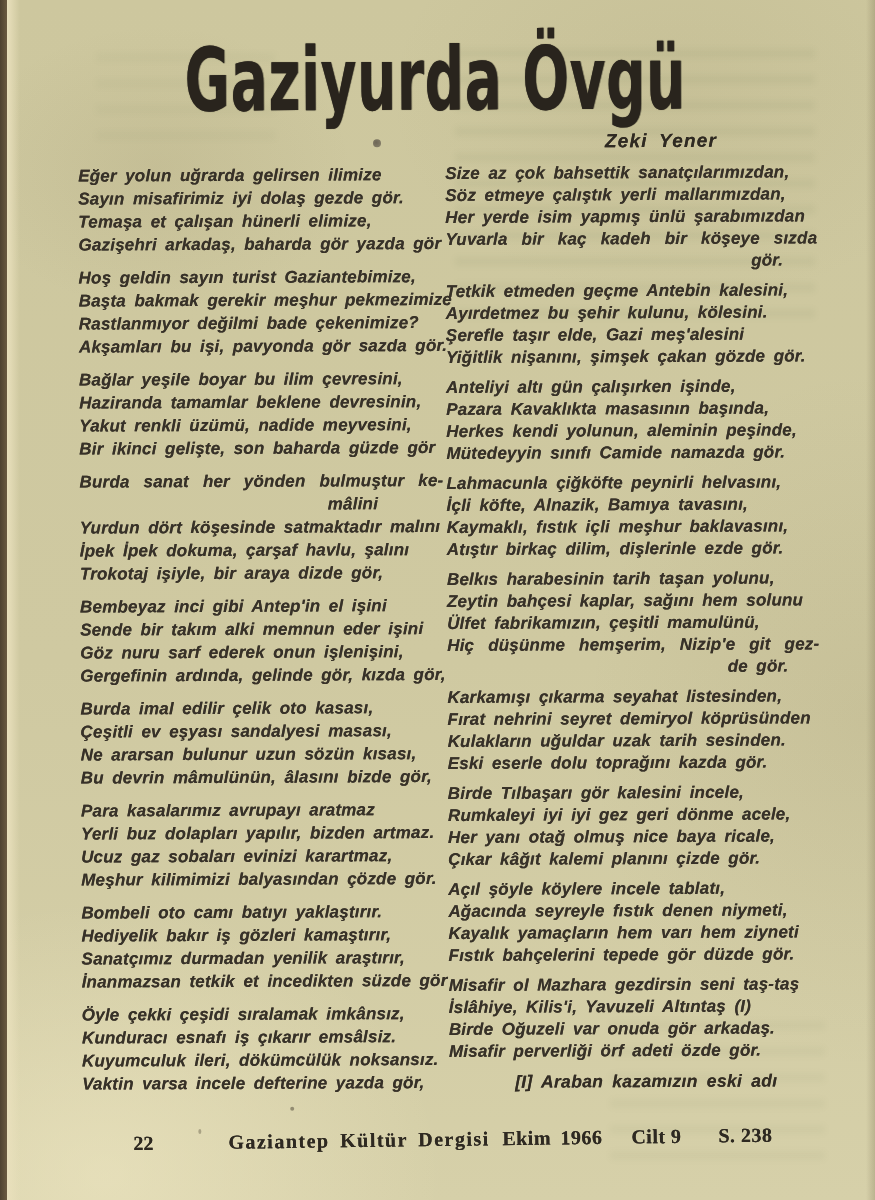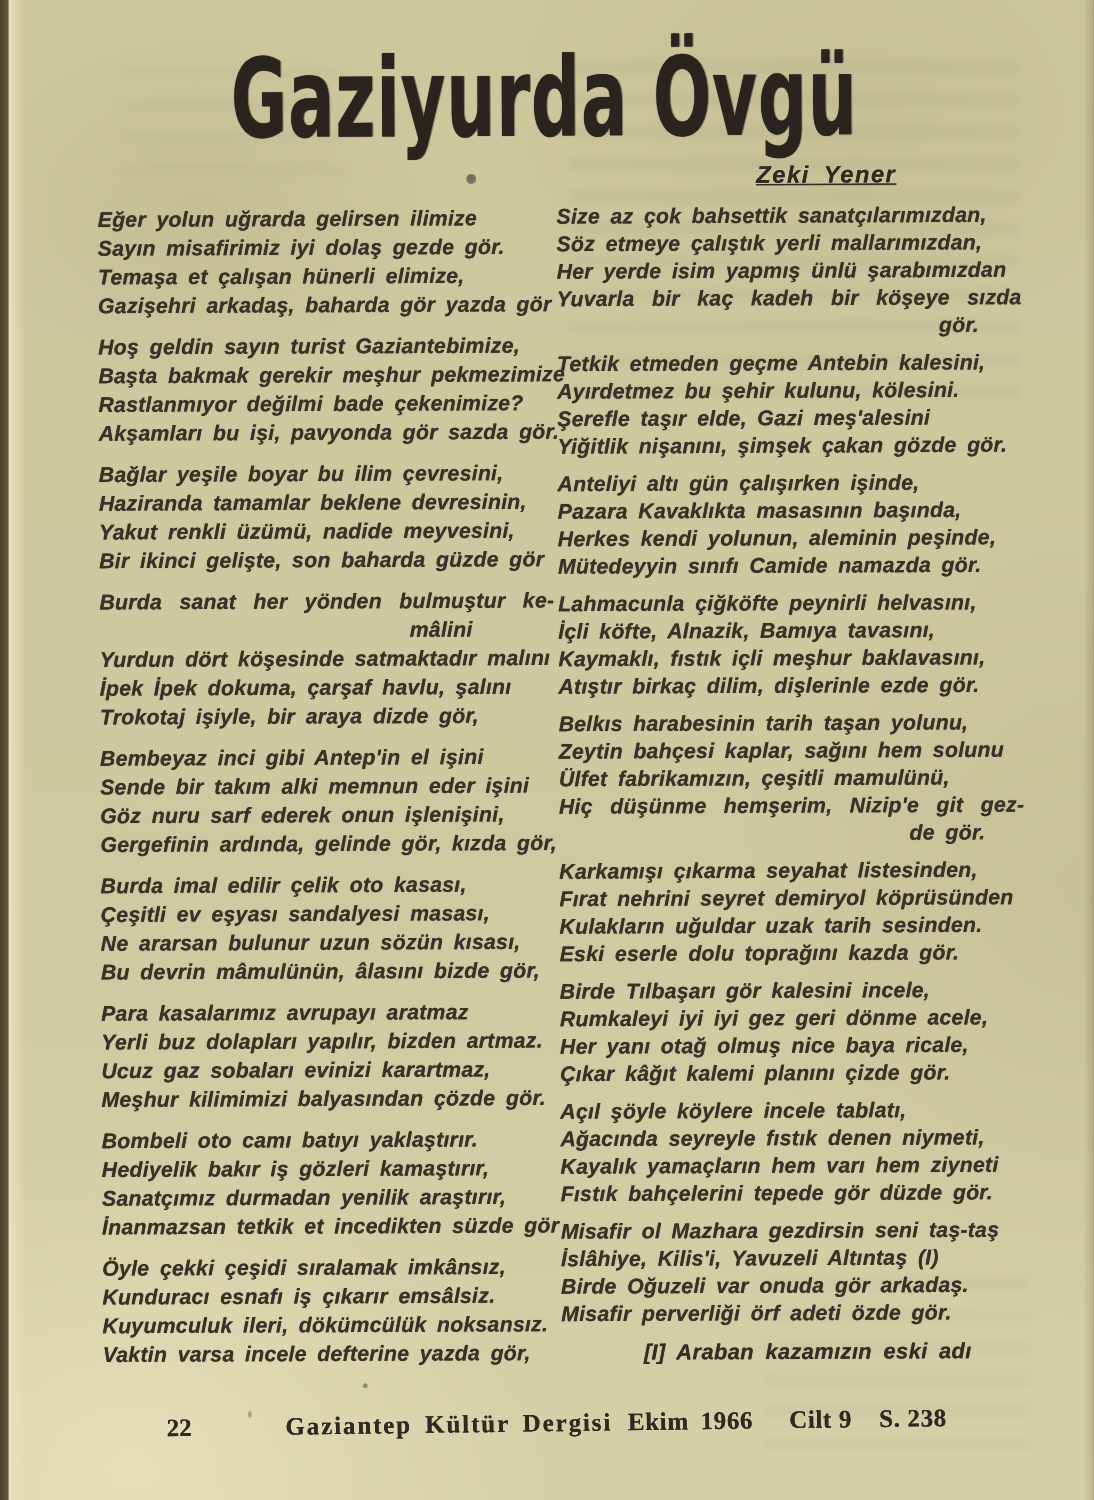--- a/index.html
+++ b/index.html
@@ -46,7 +46,7 @@
   .author{
     position:absolute;left:607px;top:131px;
     font-weight:bold;font-style:italic;font-size:19px;letter-spacing:1.2px;word-spacing:5px;
-    color:#2f2a22;text-shadow:0 0 .5px rgba(47,42,34,.9);text-decoration:underline;
+    color:#2f2a22;text-shadow:0 0 .5px rgba(47,42,34,.9);
   }
   .col{position:absolute;top:163px;color:#373128;}
   .col-left{left:80px;width:358px;}

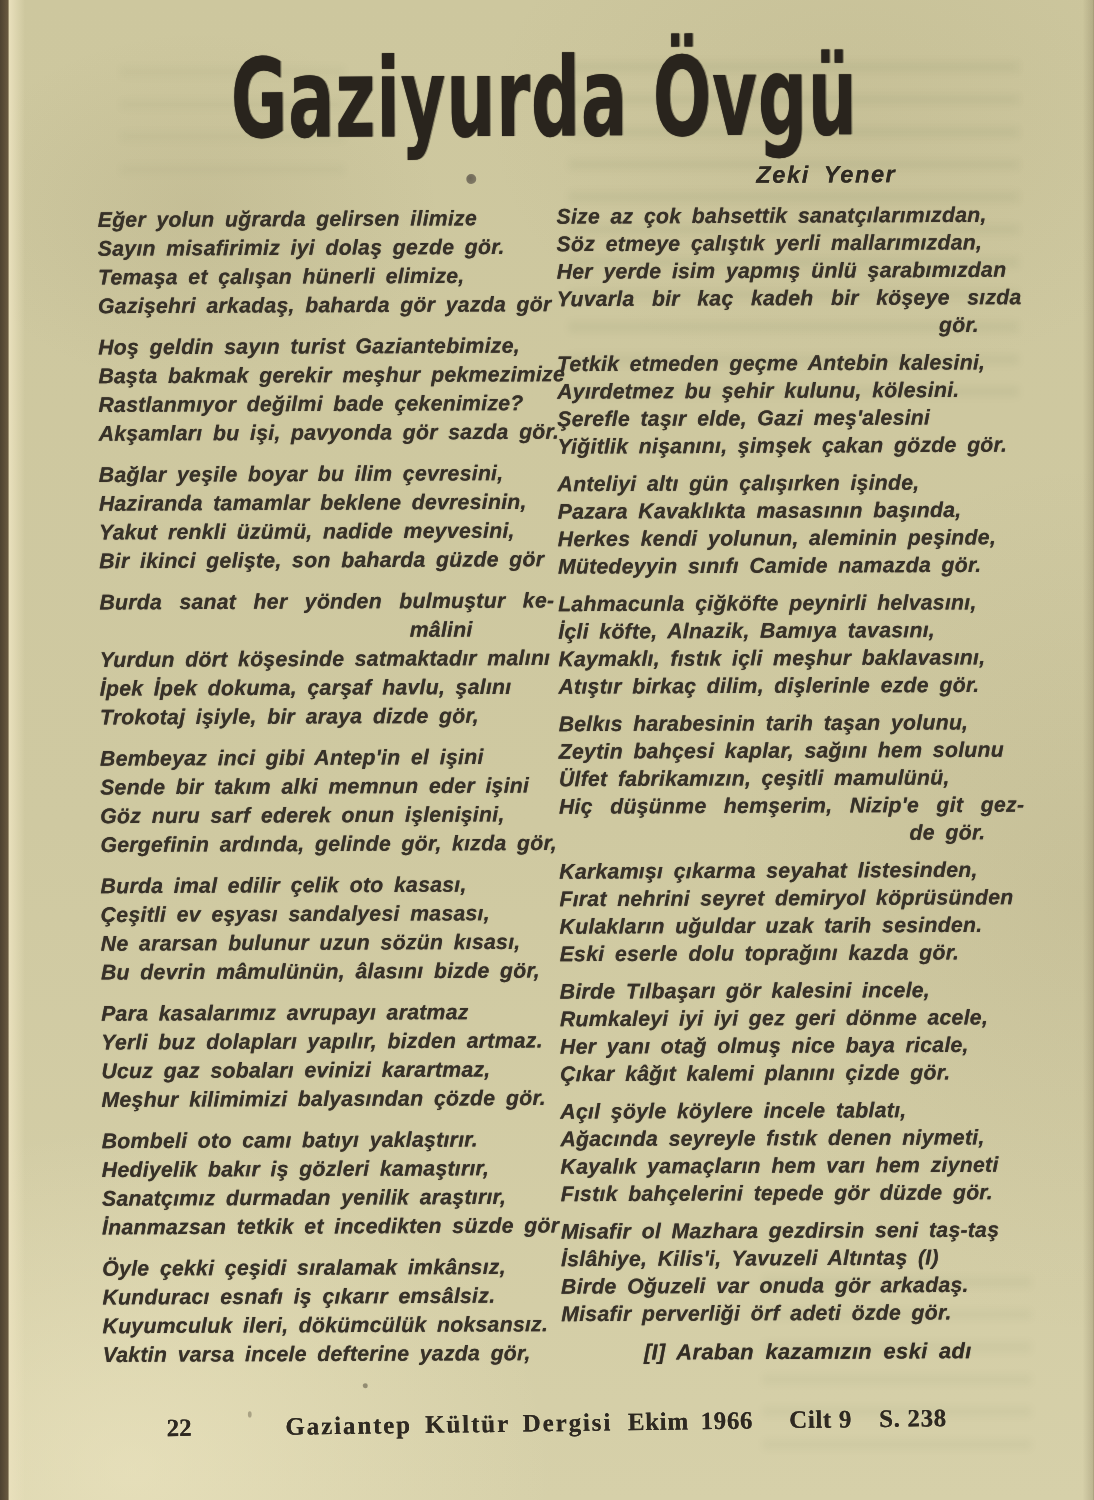--- a/index.html
+++ b/index.html
@@ -77,7 +77,7 @@
   .f-journal{left:226px;letter-spacing:1.5px;word-spacing:4px;}
   .f-date{left:500px;letter-spacing:.5px;word-spacing:4px;}
   .f-vol{left:629px;letter-spacing:.5px;}
-  .f-ref{left:701px;letter-spacing:.5px;}
+  .f-ref{left:716px;letter-spacing:.5px;}
 </style>
 </head>
 <body>

